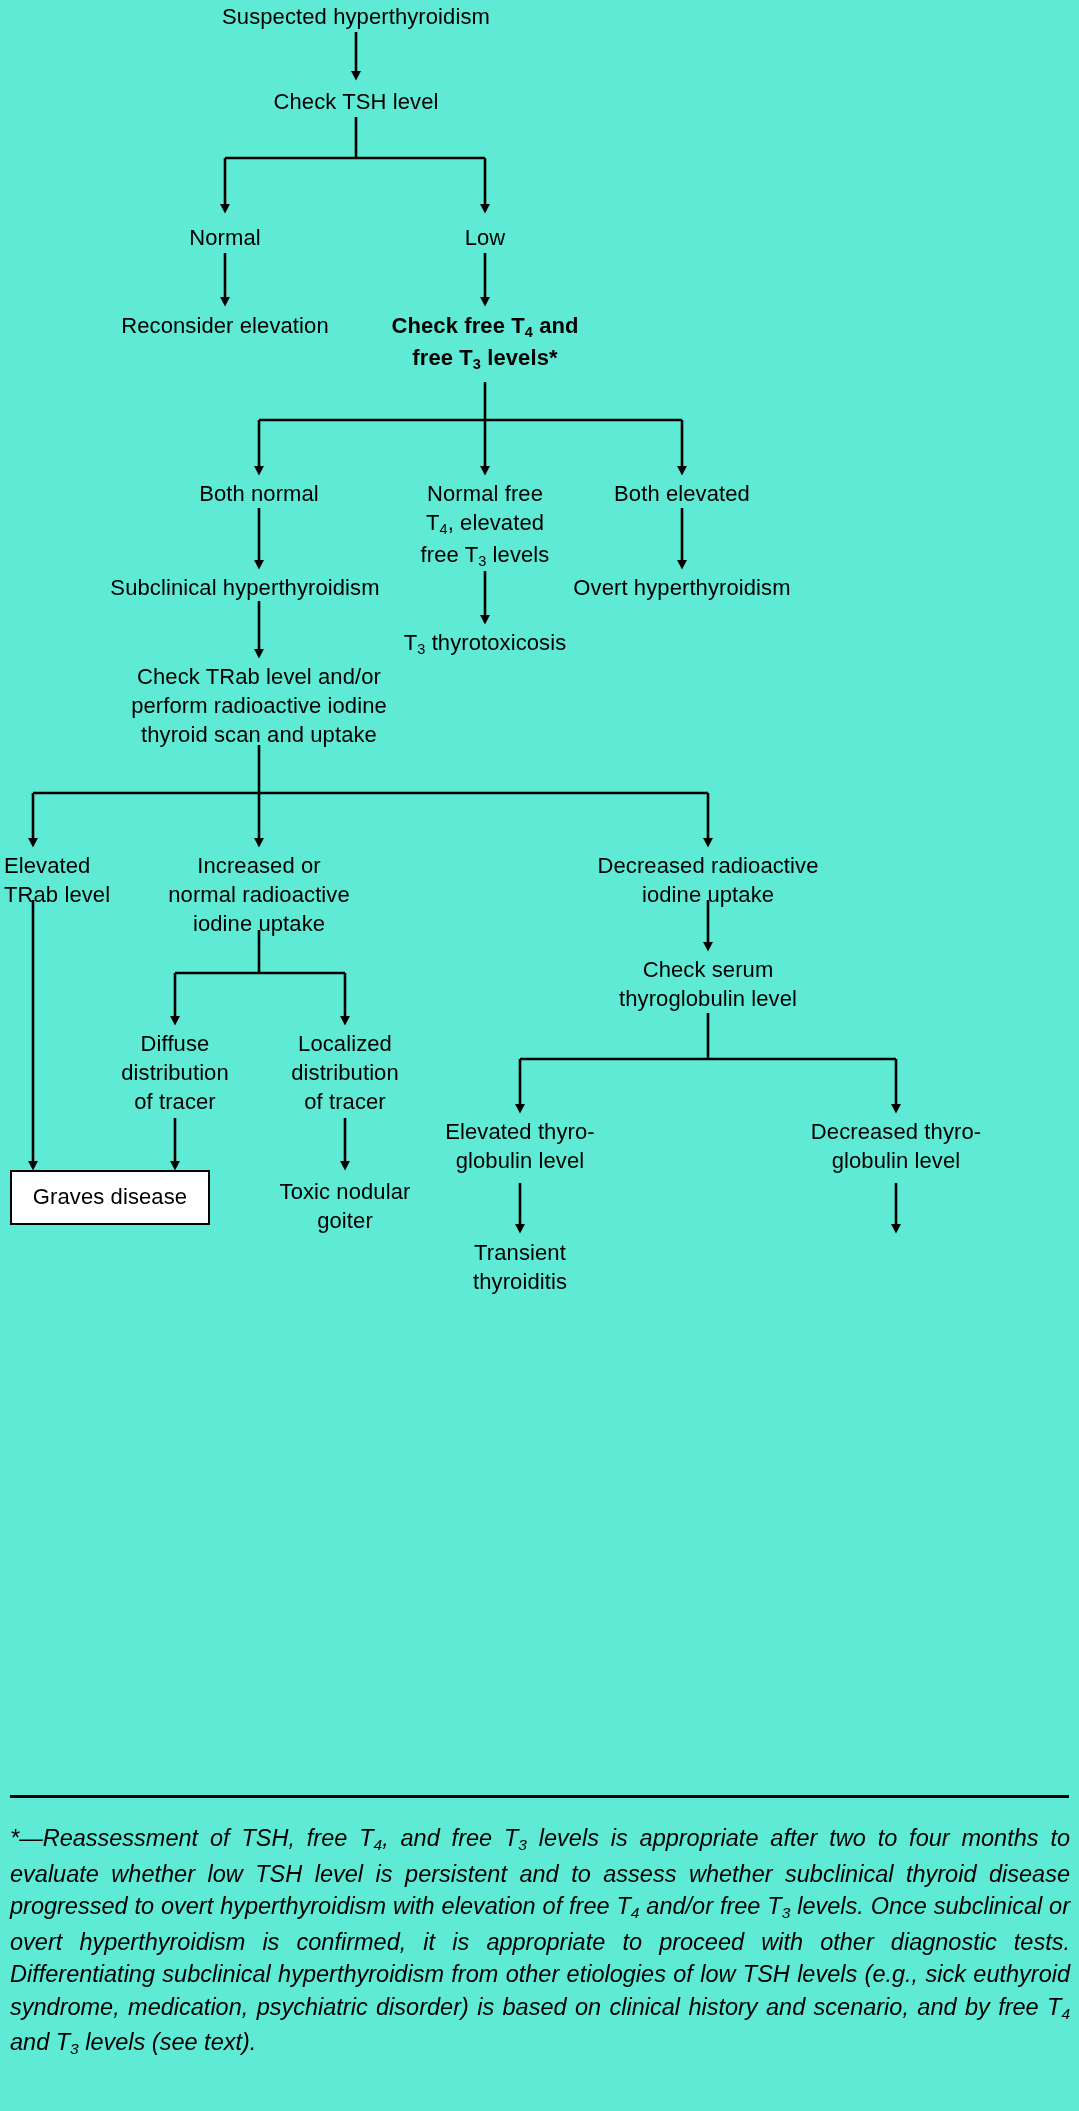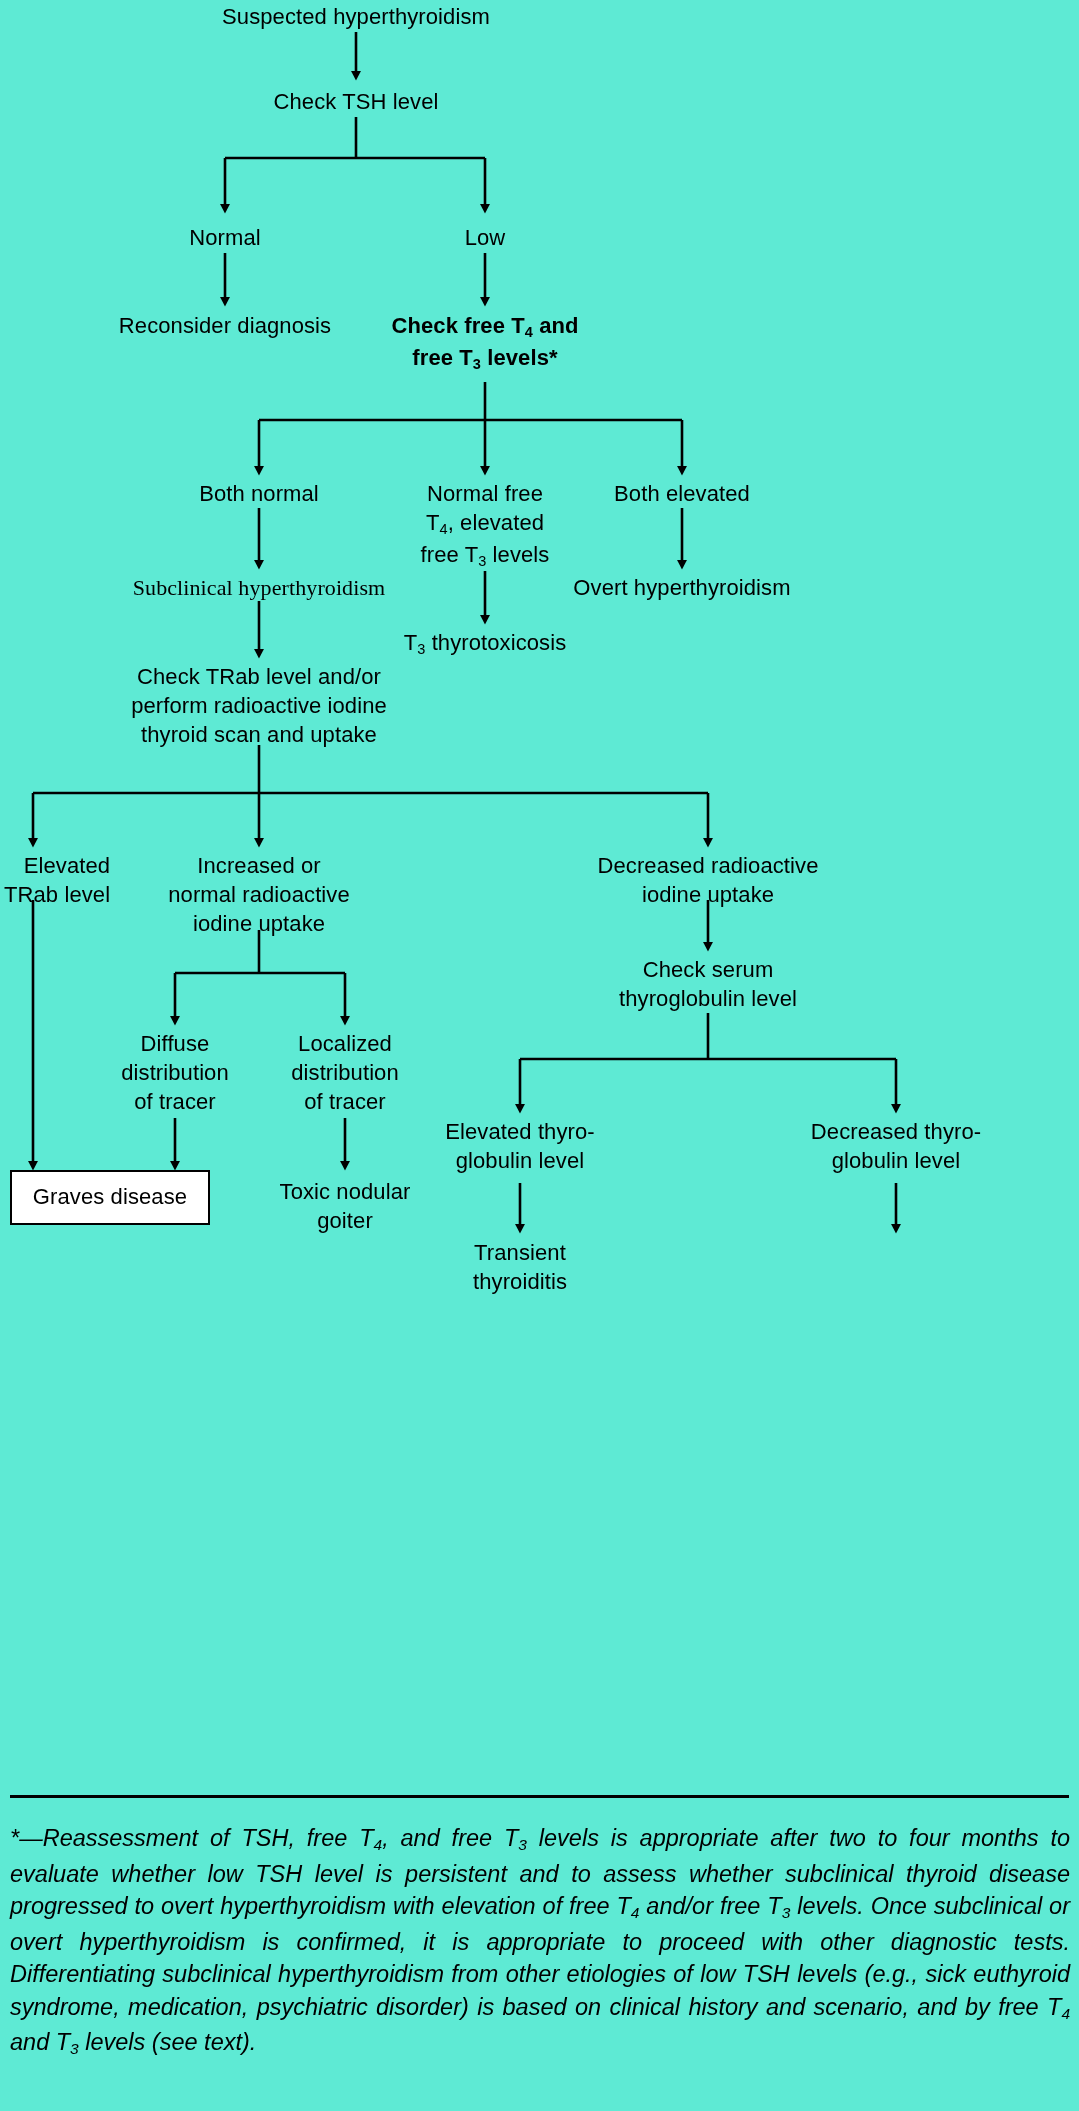--- a/index.html
+++ b/index.html
@@ -151,7 +151,7 @@
 
   <div class="node center" style="left:485px; top:223px;">Low</div>
 
-  <div class="node center" style="left:225px; top:311px;">Reconsider diagnosis</div>
+  <div class="node center" style="left:225px; top:311px;">Reconsider elevation</div>
 
   <div class="node center" style="left:485px; top:311px;font-weight:bold;"><span><span>Check free T</span><sub>4</sub><span> and</span></span><br><span><span>free T</span><sub>3</sub><span> levels*</span></span></div>
 

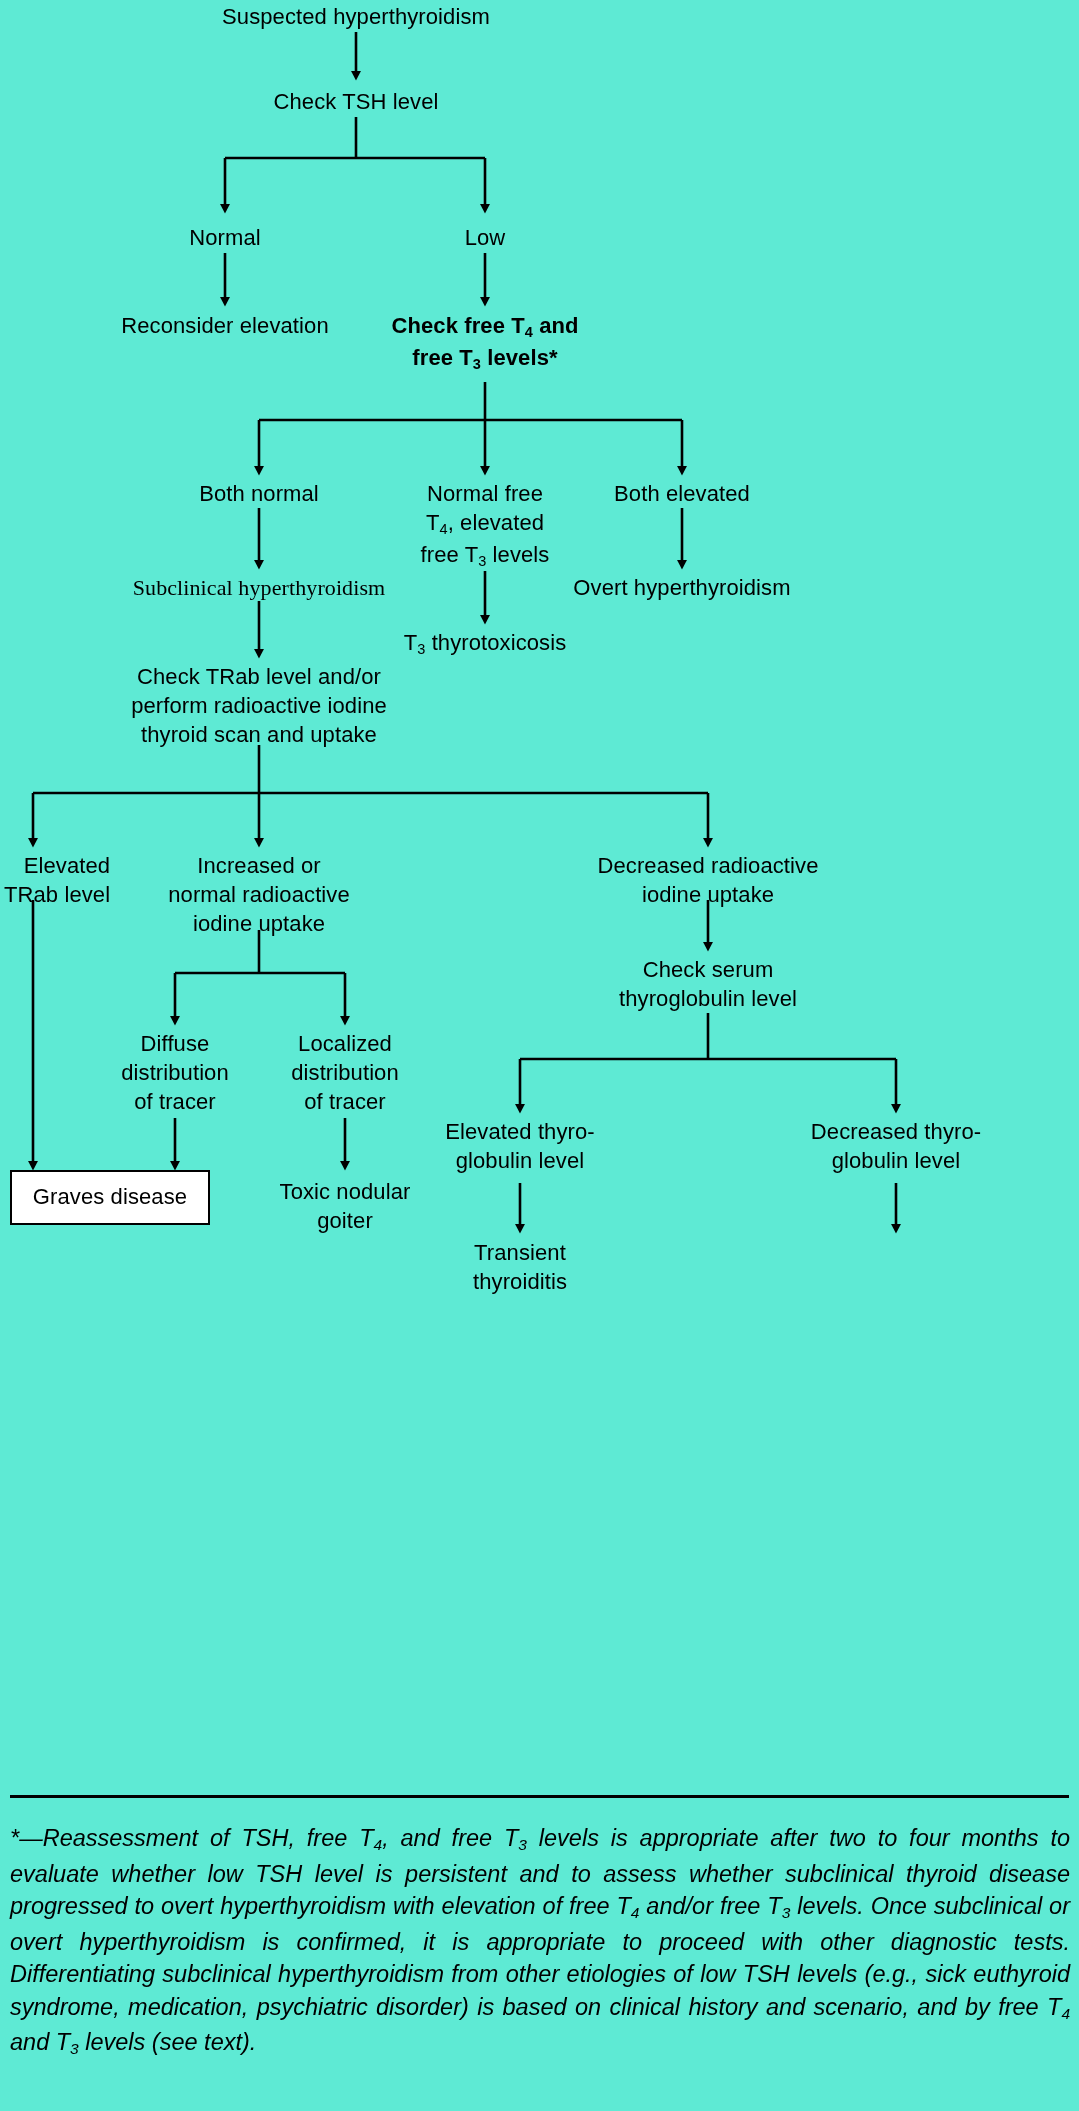--- a/index.html
+++ b/index.html
@@ -161,7 +161,7 @@
 
   <div class="node center" style="left:682px; top:479px;text-align:right;">Both elevated</div>
 
-  <div class="node center" style="left:259px; top:573px;font-family:Liberation Serif, serif;">Subclinical hyperthyroidism</div>
+  <div class="node center" style="left:245px; top:573px;">Subclinical hyperthyroidism</div>
 
   <div class="node center" style="left:682px; top:573px;">Overt hyperthyroidism</div>
 

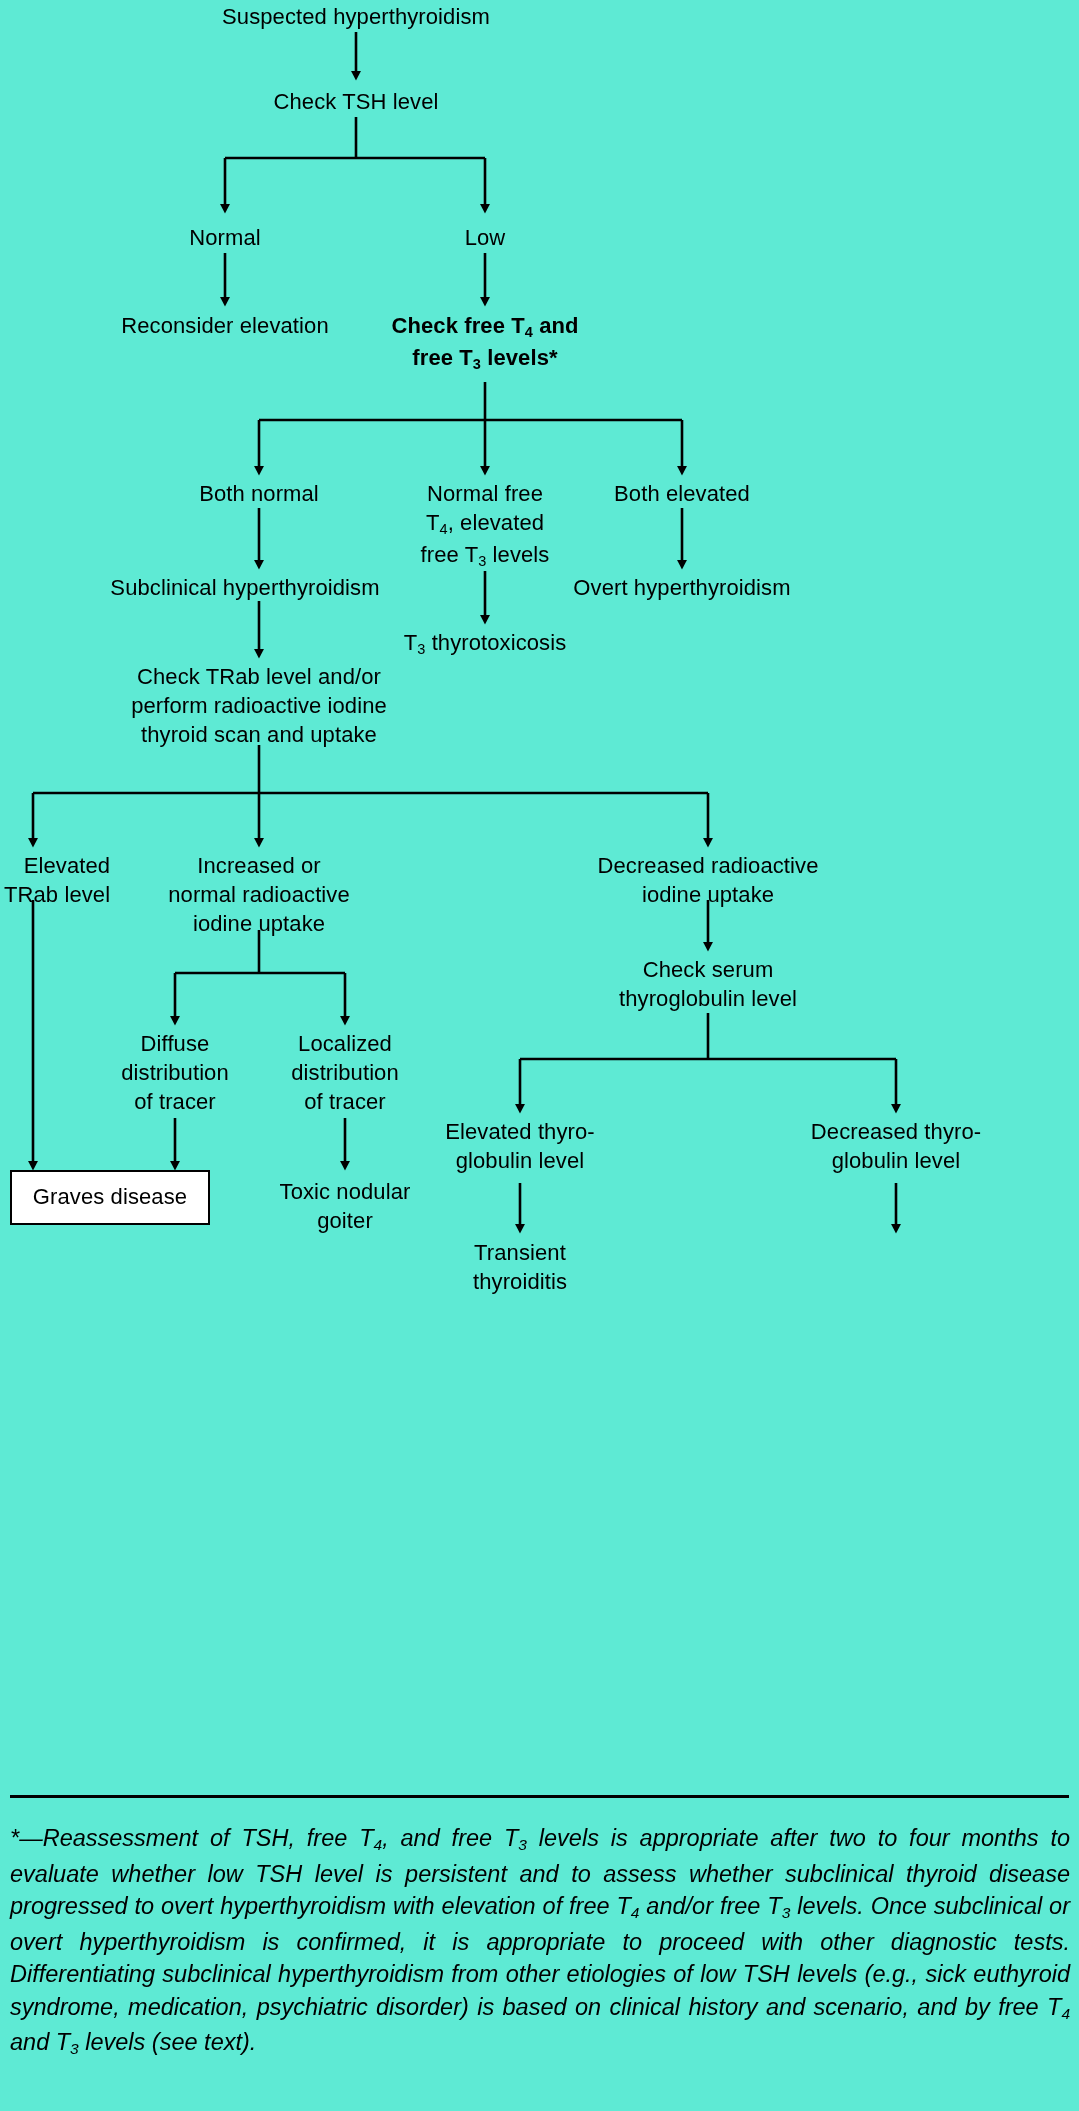--- a/index.html
+++ b/index.html
@@ -27,7 +27,7 @@
     text-align: center;
     letter-spacing: 0.1px;
   }
-  .node.left { text-align: right; }
+  .node.left { text-align: left; }
   .node.center {
     text-align: center;
     transform: translateX(-50%);

